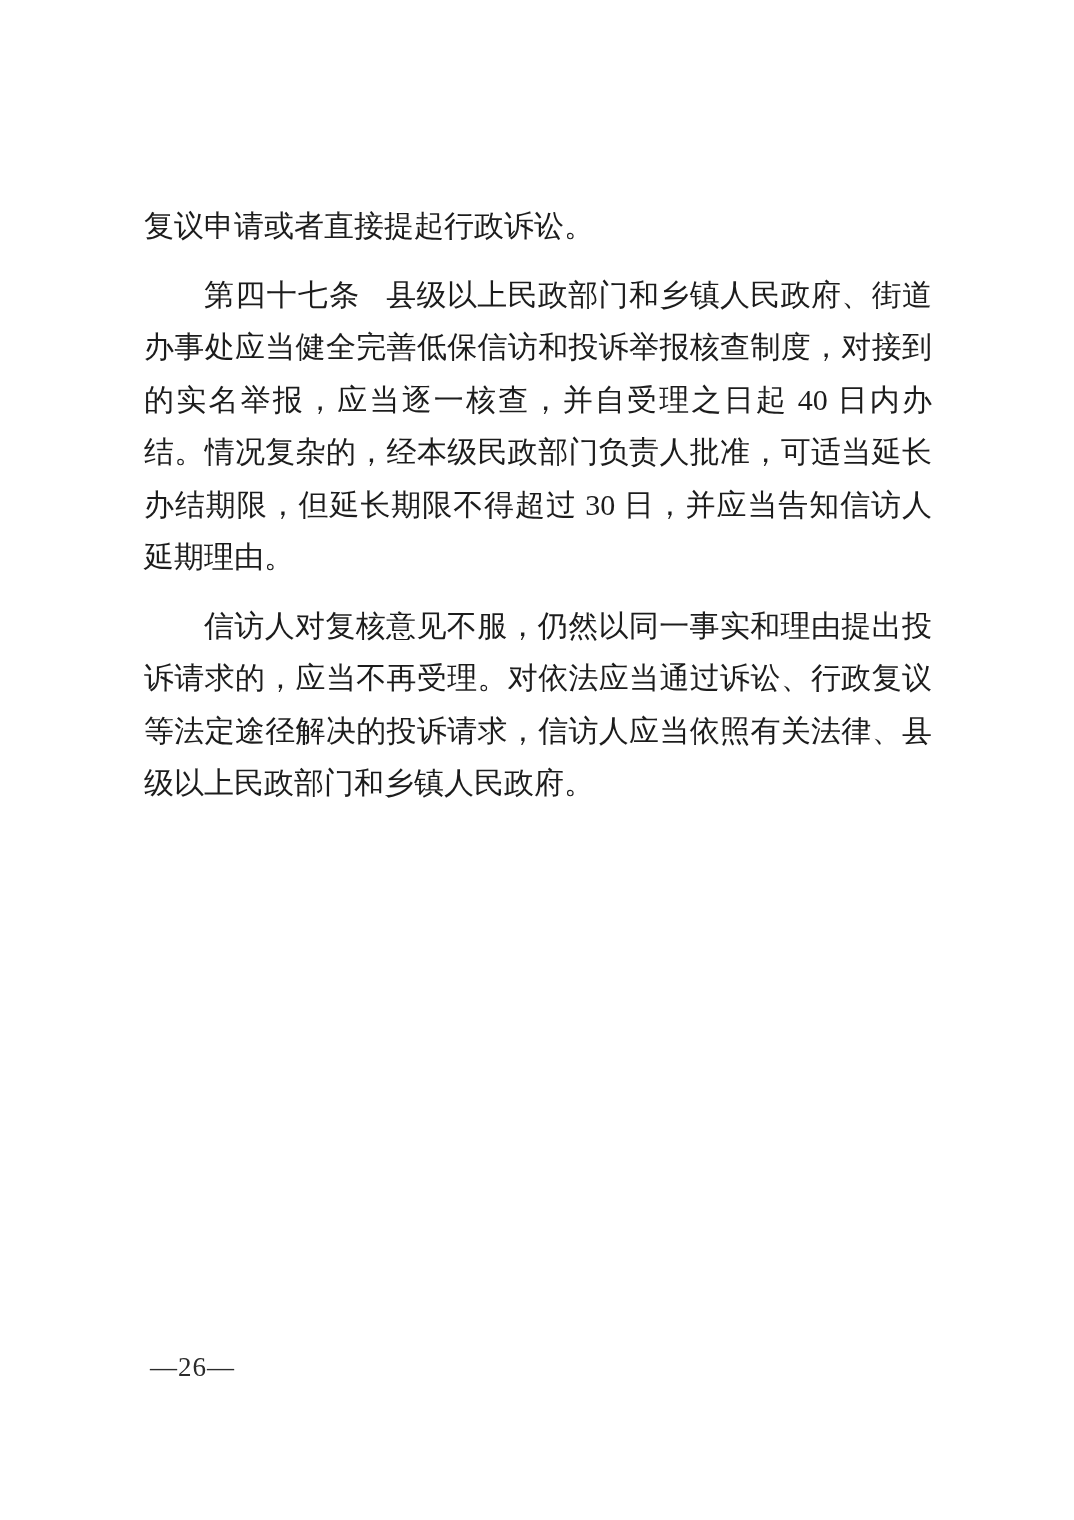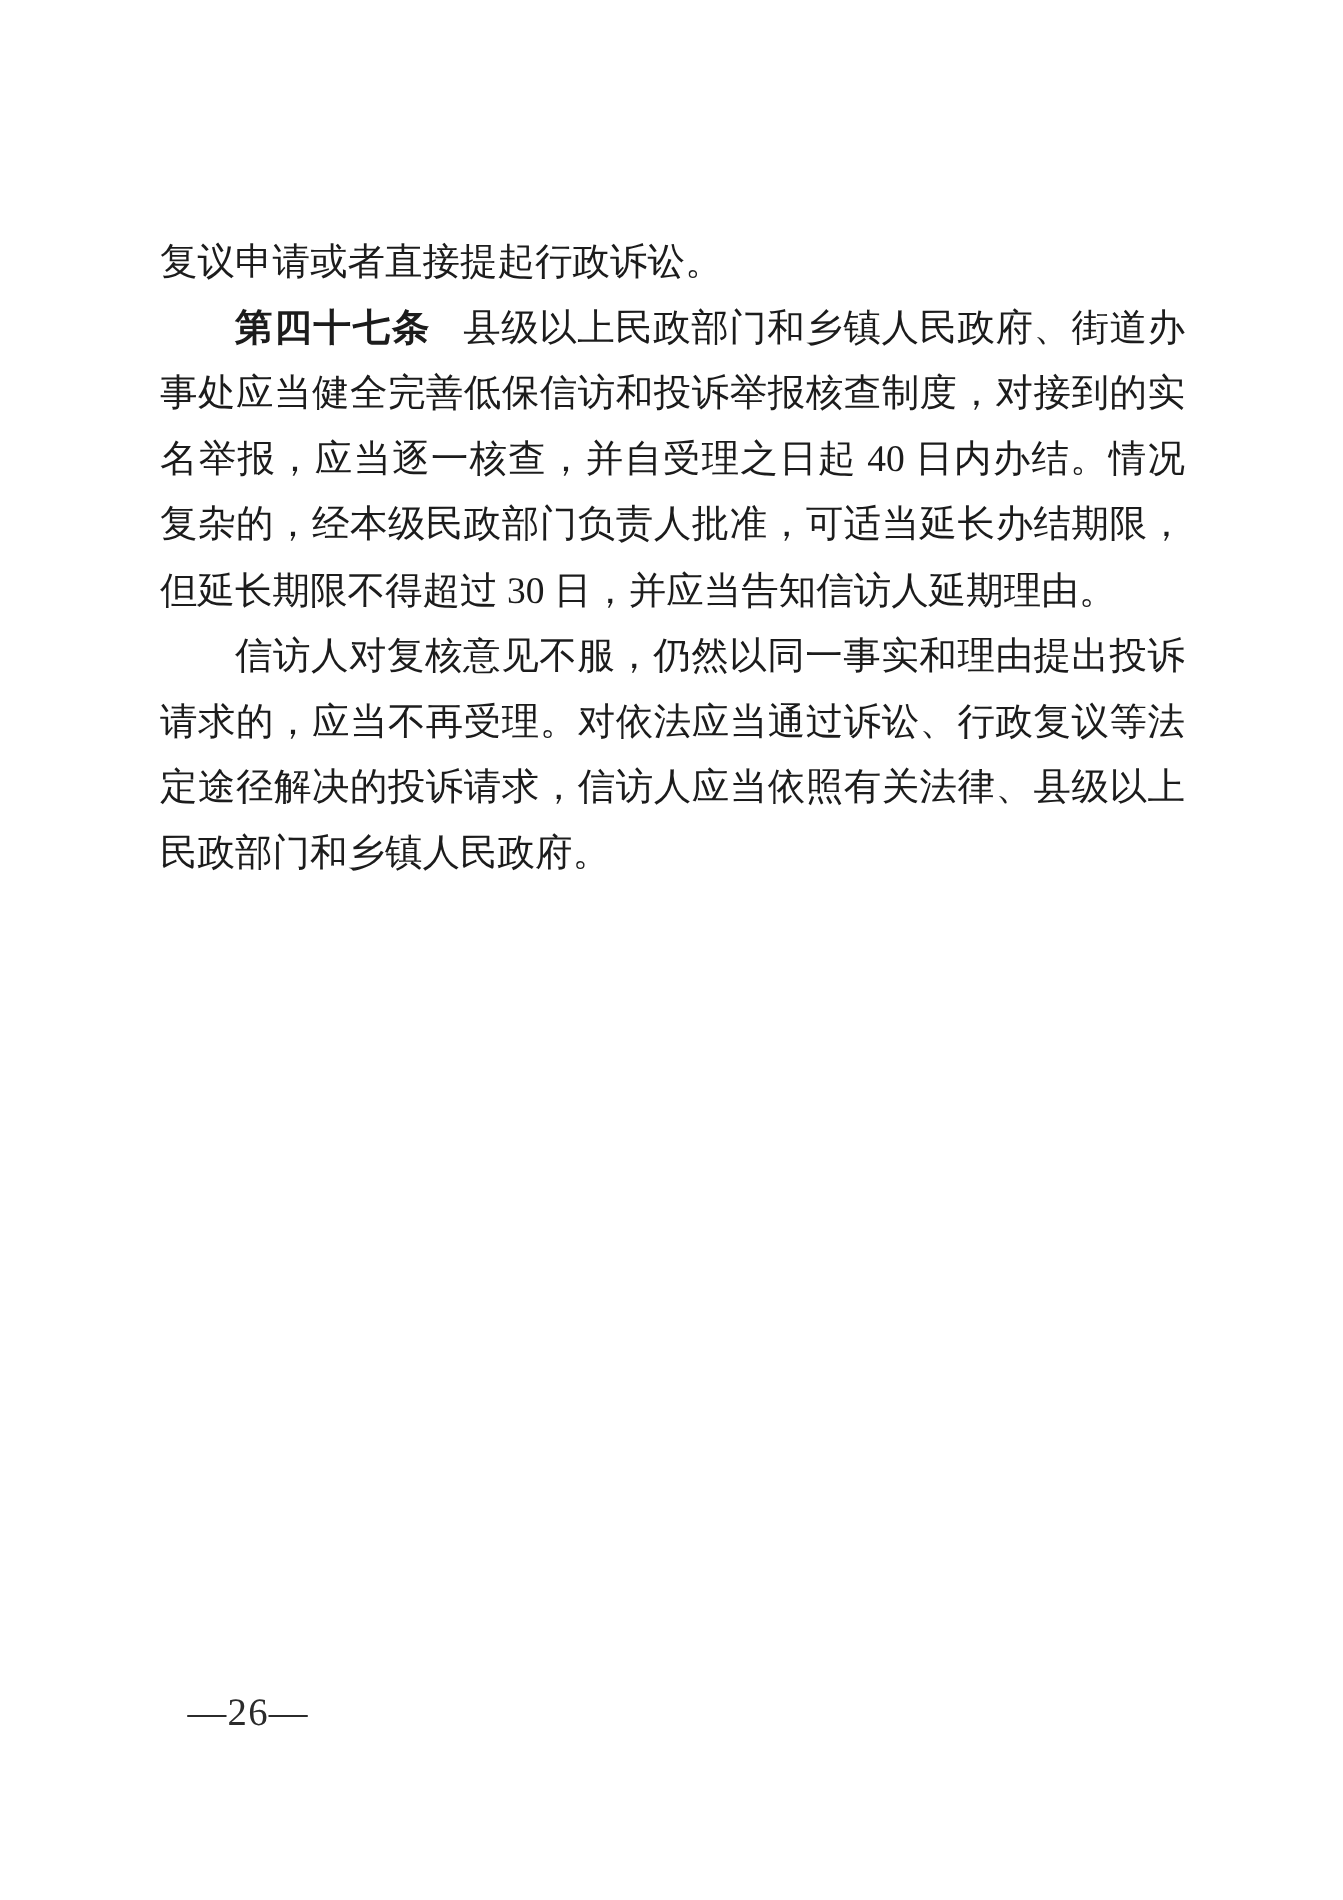--- a/index.html
+++ b/index.html
@@ -31,7 +31,7 @@
     text-justify: inter-ideograph;
   }
   .text-block p {
-    margin: 0;
+    margin: 16px;
     padding: 0;
     text-indent: 2em;
   }

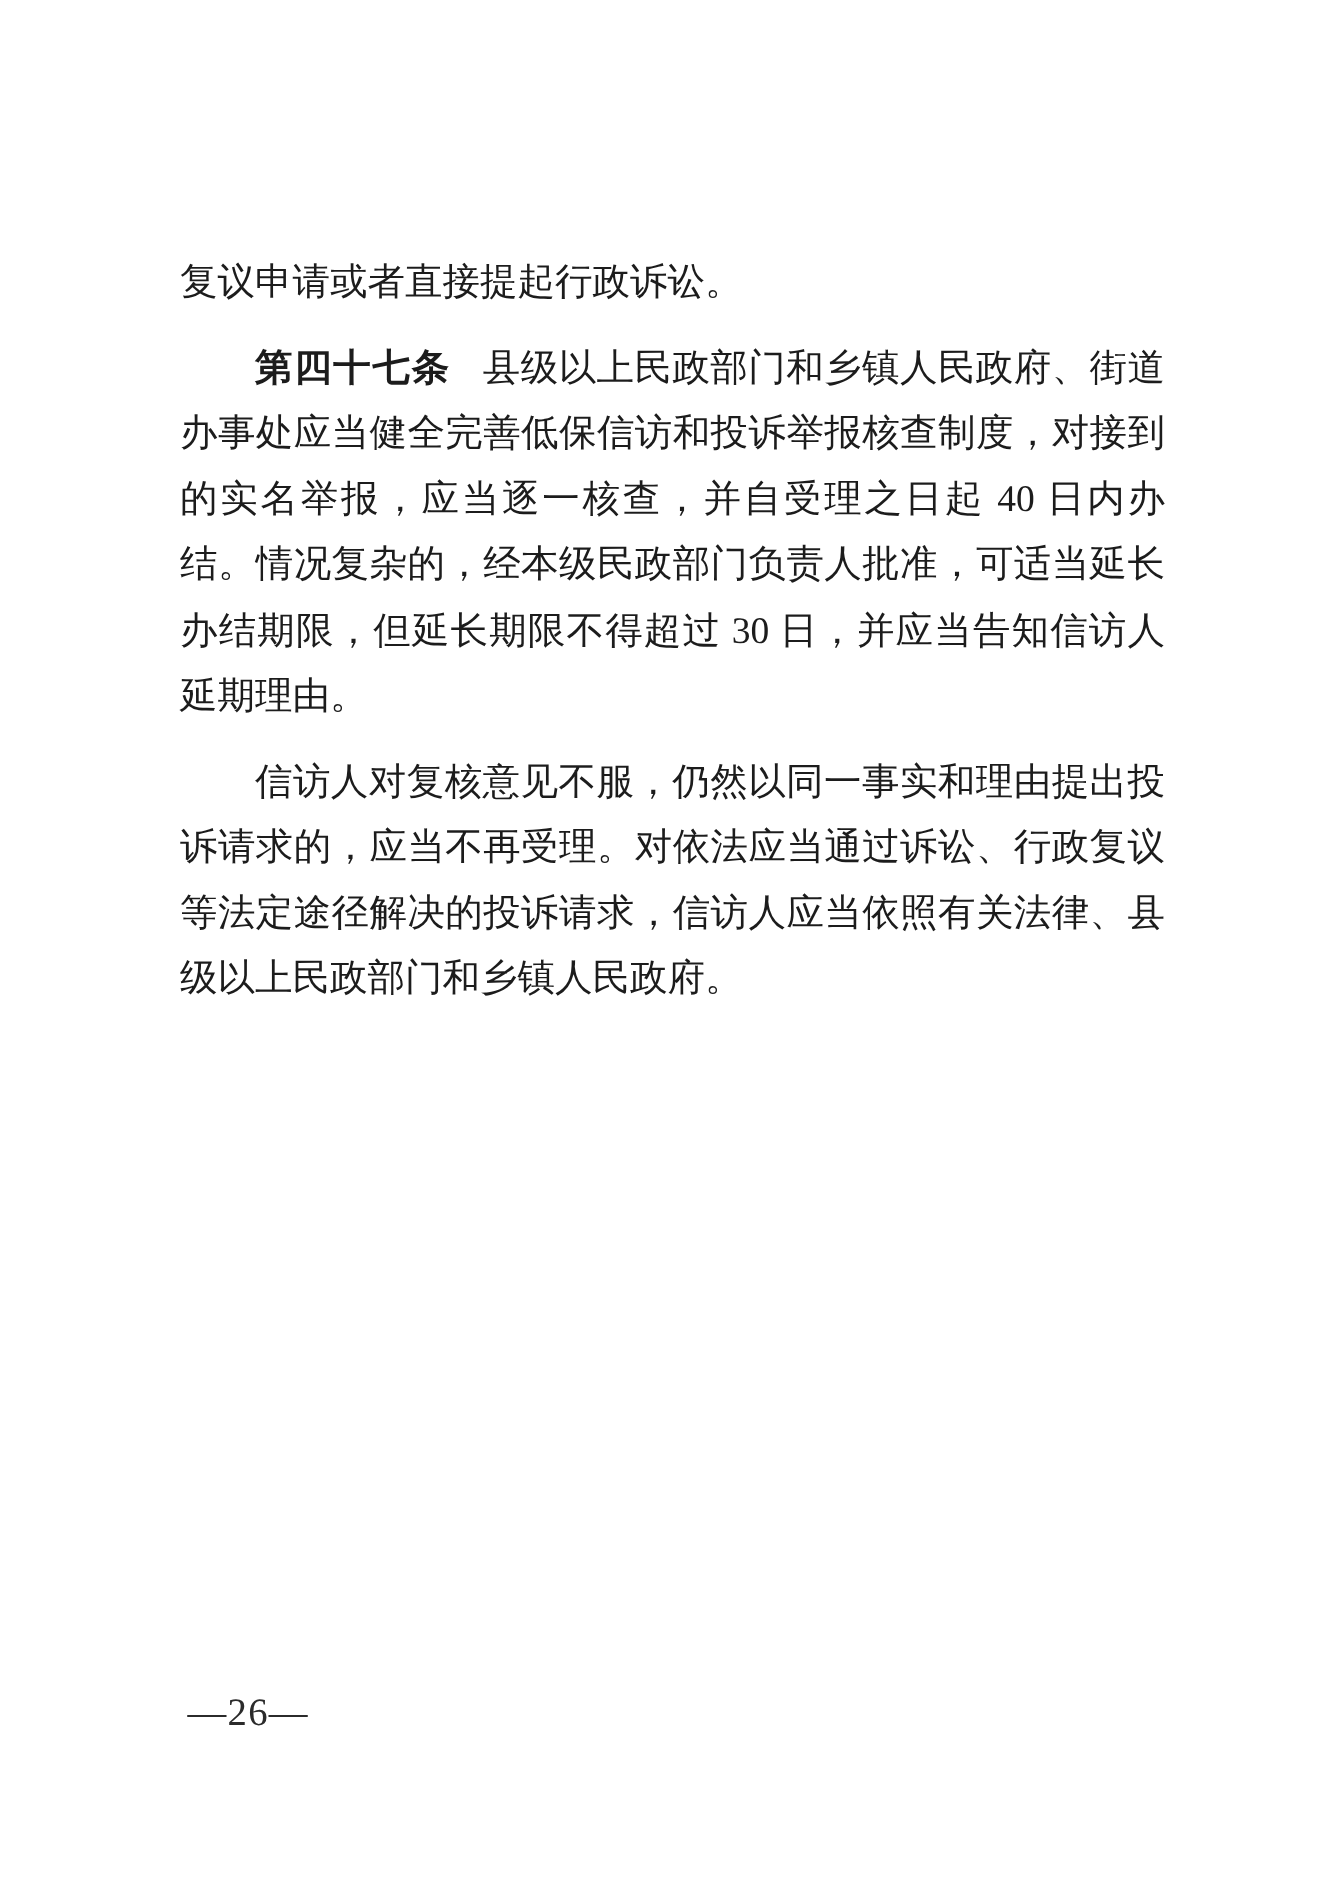--- a/index.html
+++ b/index.html
@@ -39,7 +39,7 @@
     text-indent: 0;
   }
   .article-no:not(:empty) {
-    font-weight: bold;
+    font-weight: normal;
     font-family: "Liberation Sans", "DejaVu Sans", sans-serif;
     margin-right: 0.85em;
     letter-spacing: 1px;

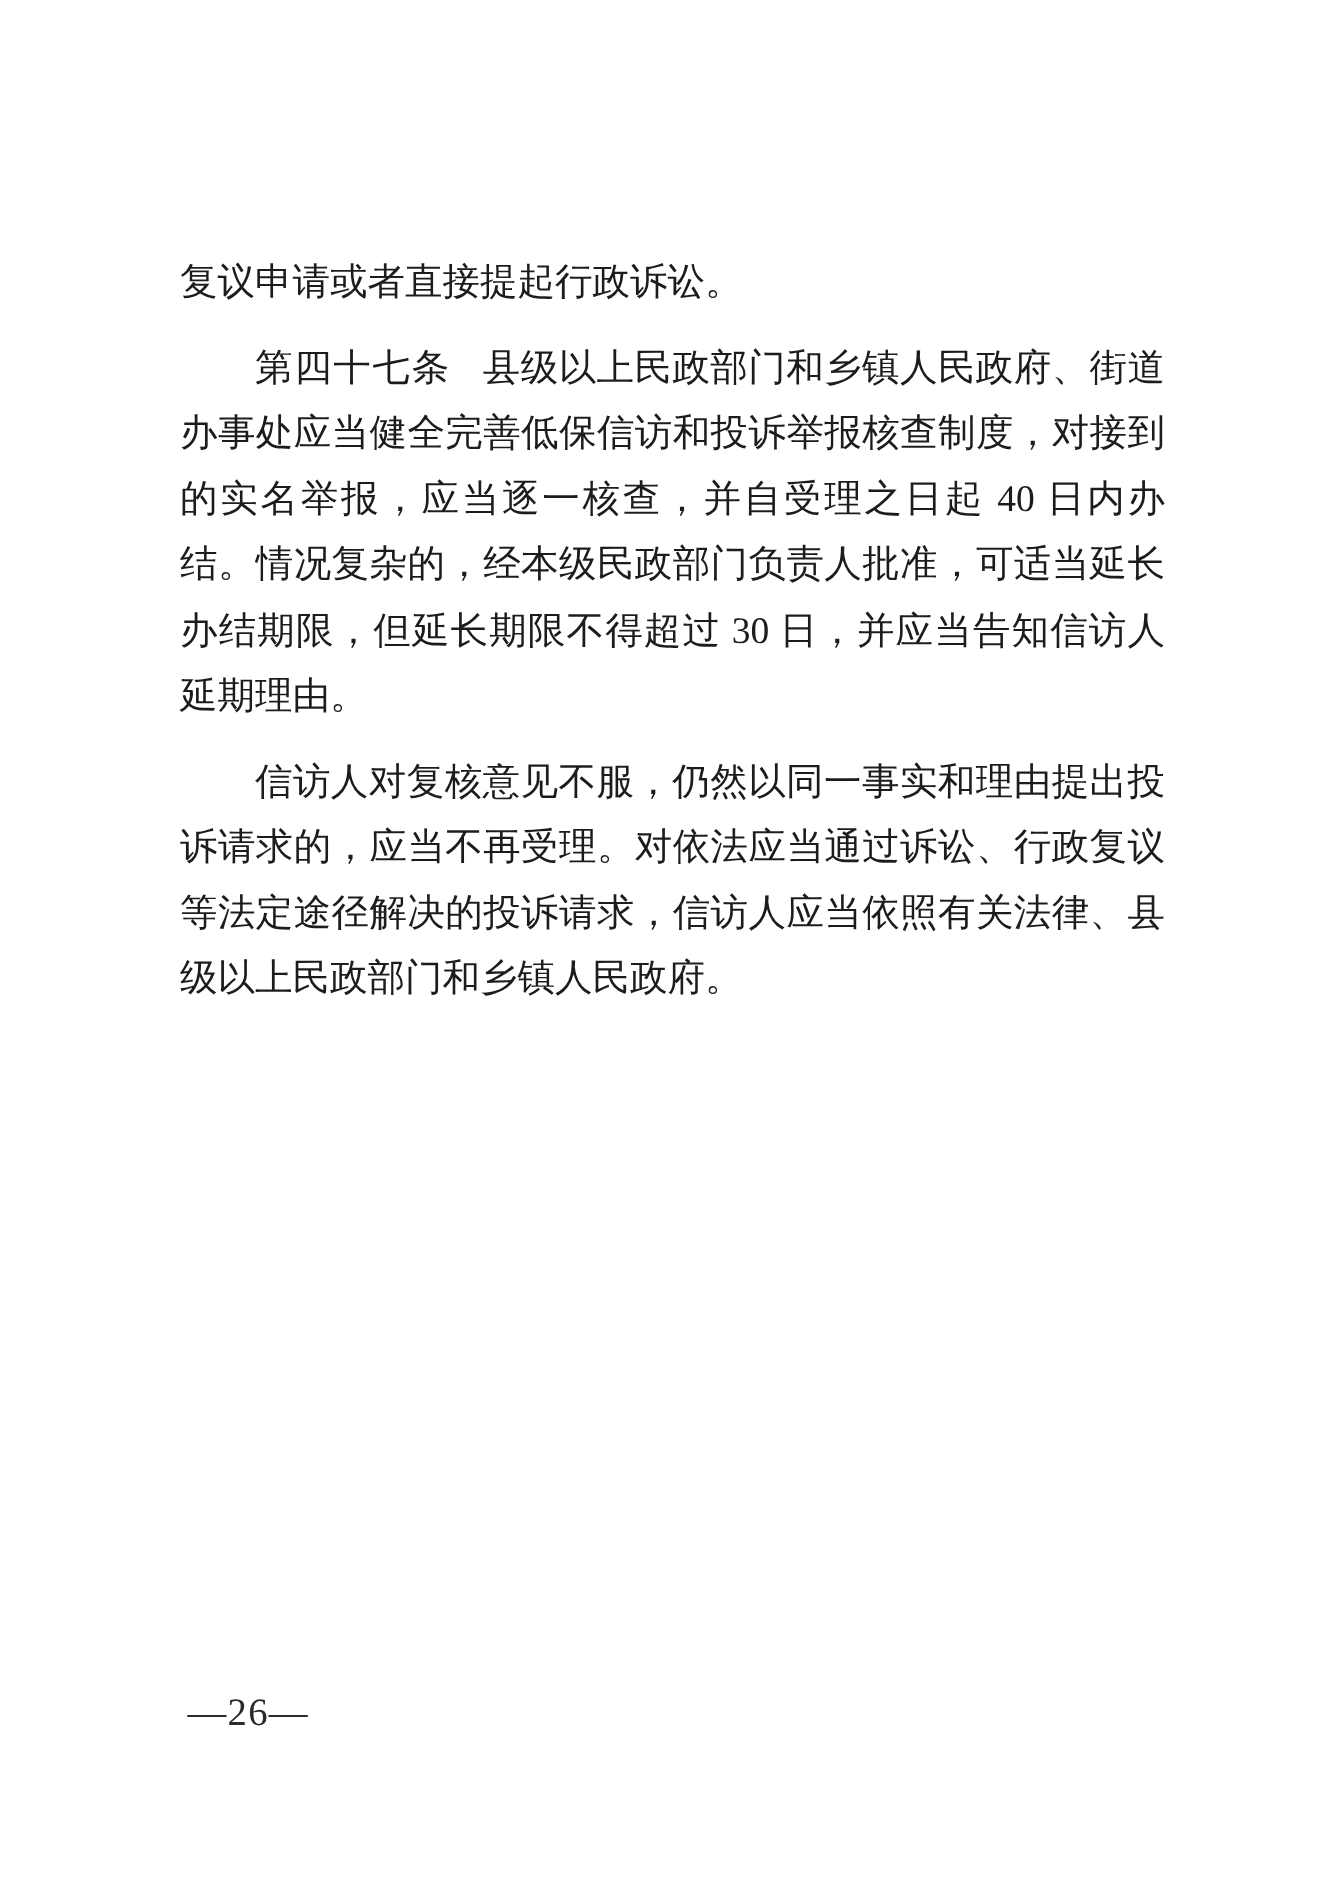--- a/index.html
+++ b/index.html
@@ -48,7 +48,7 @@
     position: absolute;
     left: 150px;
     top: 1352px;
-    font-size: 31px;
+    font-size: 27px;
     color: #2b2b2b;
     letter-spacing: 1px;
     font-family: "Liberation Serif", "DejaVu Serif", serif;

